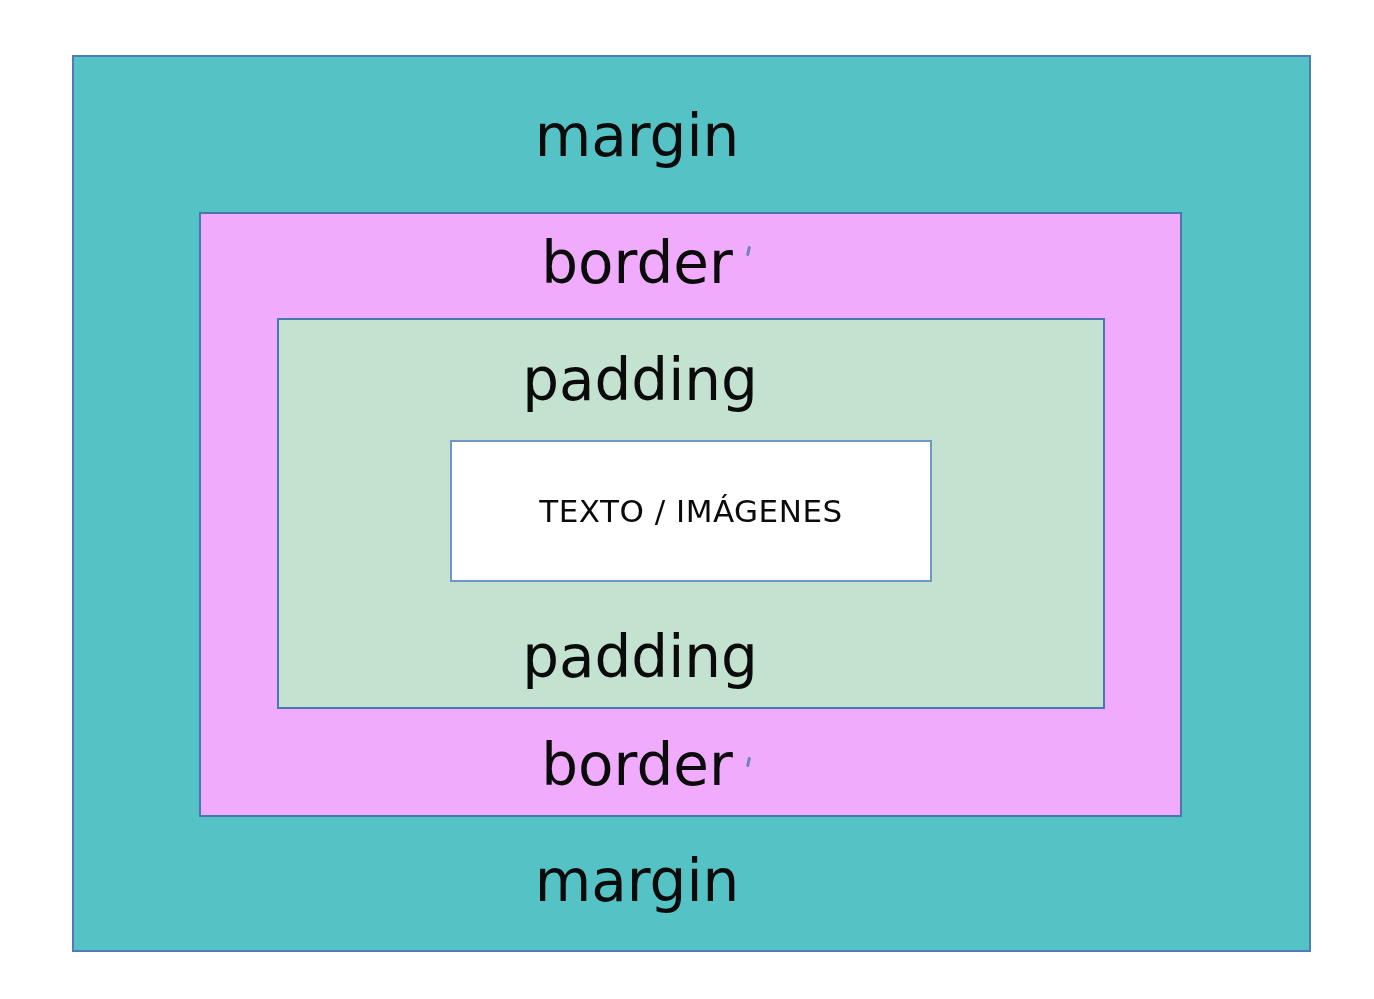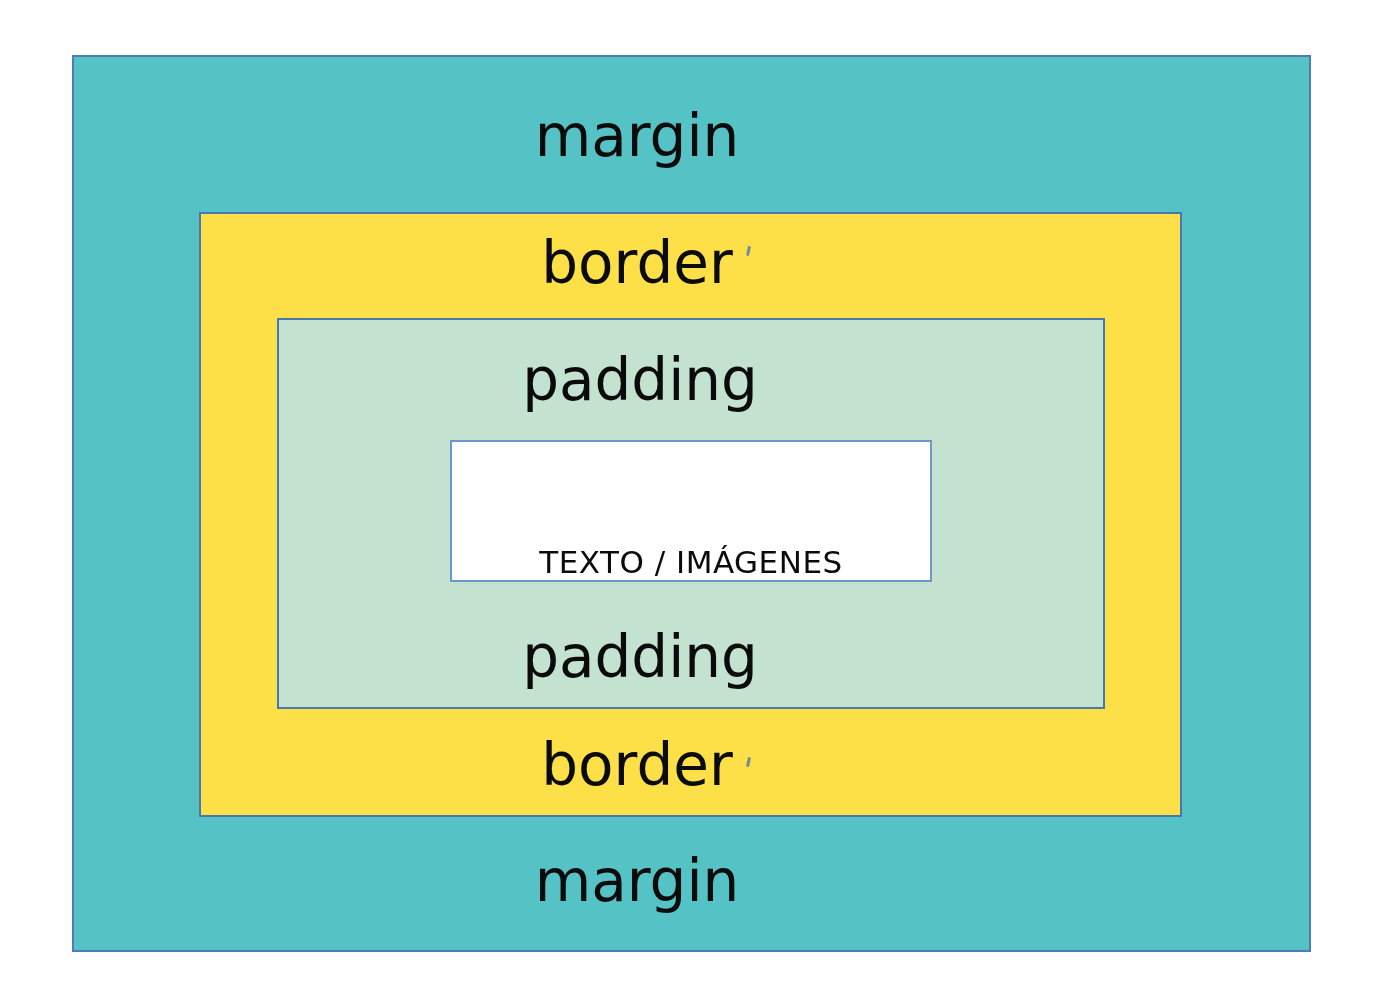--- a/index.html
+++ b/index.html
@@ -32,7 +32,7 @@
     top: 155px;
     width: 983px;
     height: 605px;
-    background: #fde047;
+    background: #f0abfc;
     border: 2px solid #4a77ae;
   }
   .padding-box {

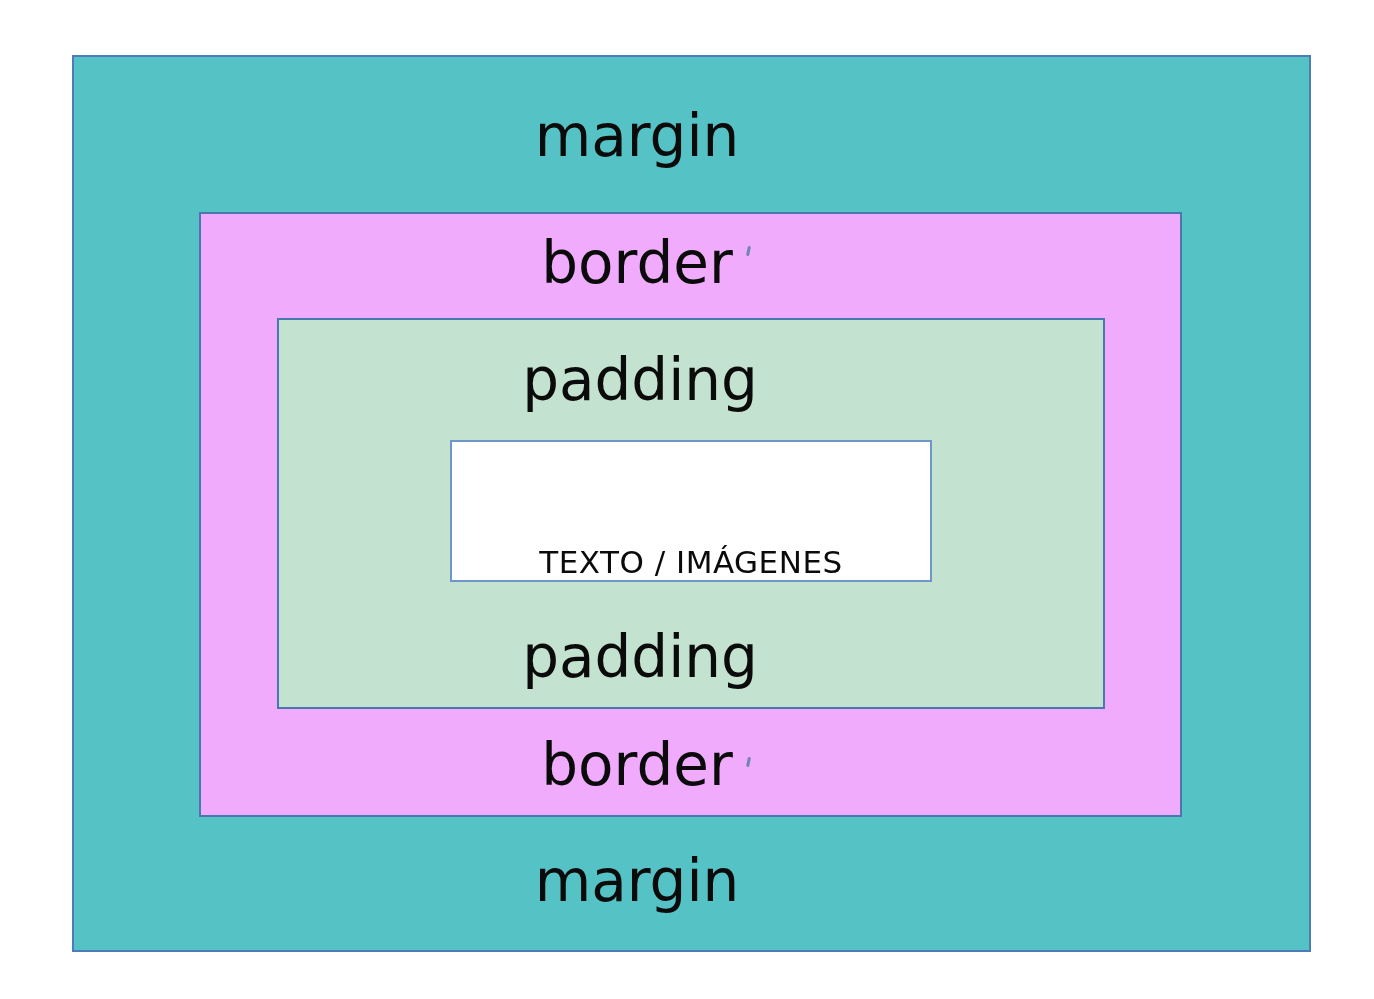--- a/index.html
+++ b/index.html
@@ -51,7 +51,7 @@
     background: #ffffff;
     border: 2px solid #6e96c8;
     display: flex;
-    align-items: flex-end;
+    align-items: center;
     justify-content: center;
   }
   .lbl {

